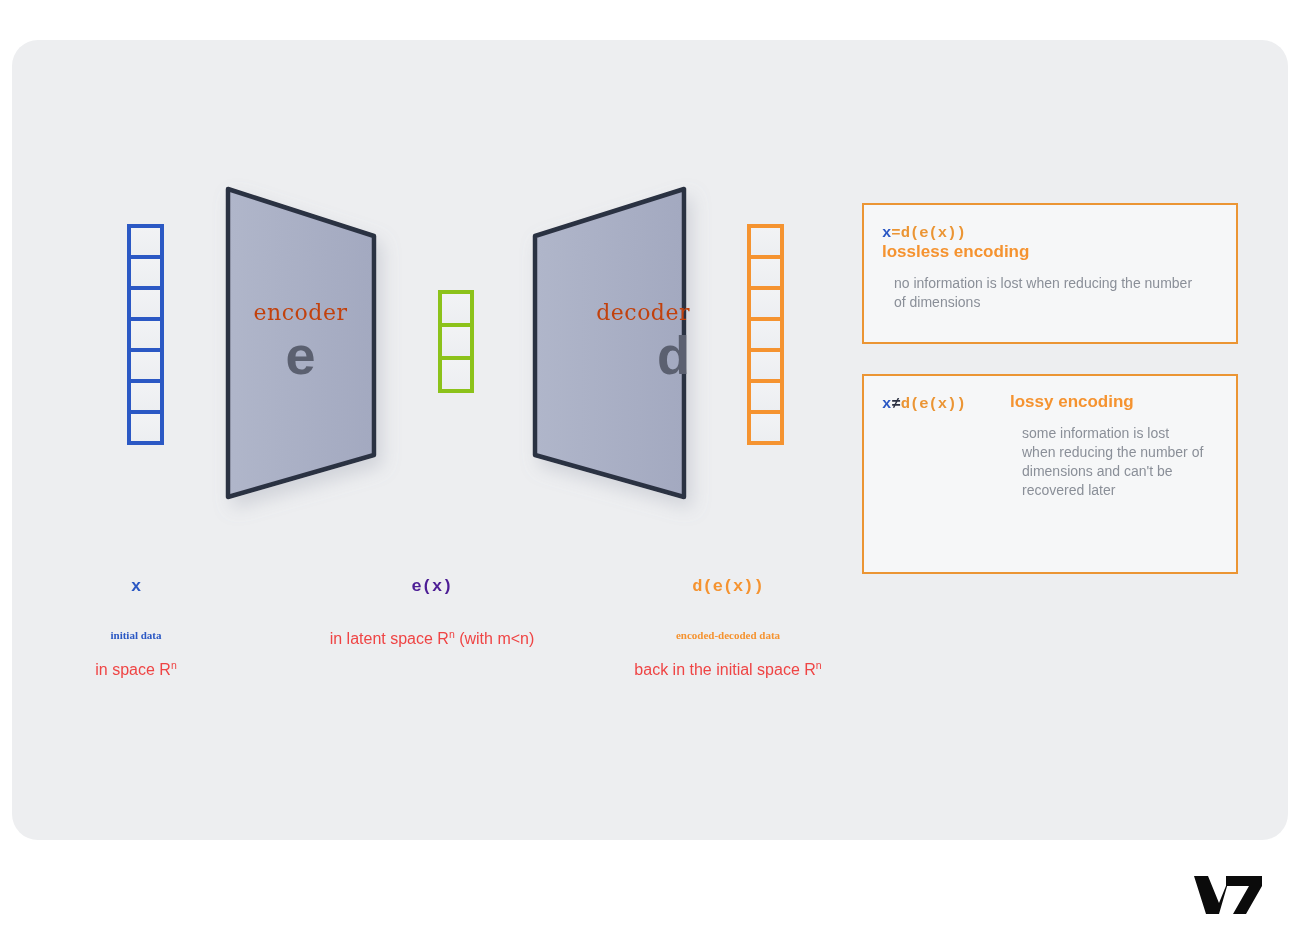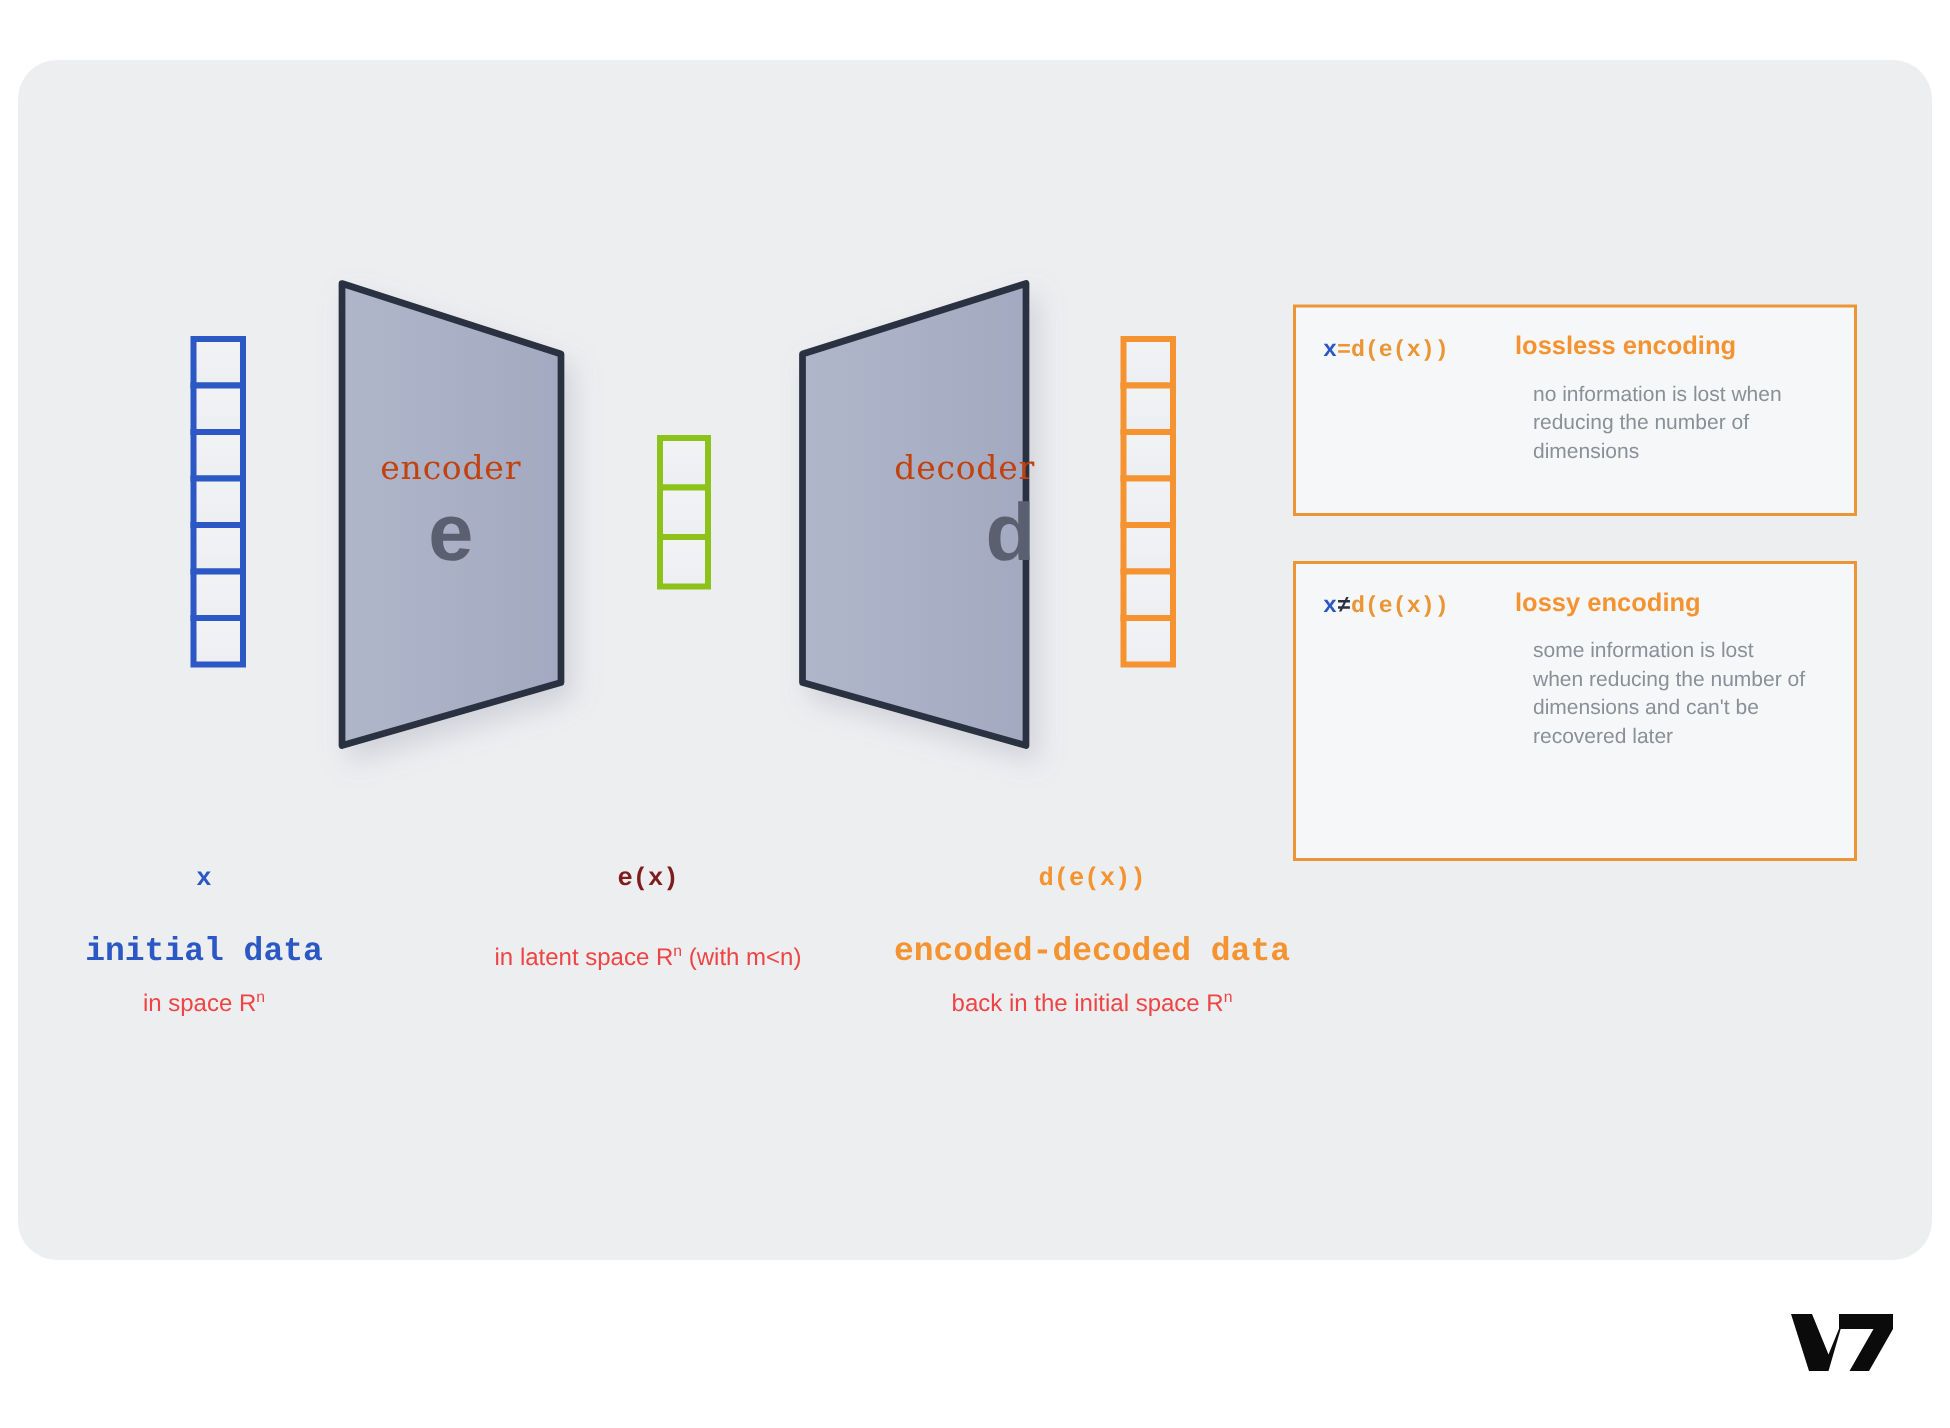--- a/index.html
+++ b/index.html
@@ -46,7 +46,7 @@
     flex-direction: row;
     align-items: flex-start;
   }
-  #callout-lossless { left: 862px; top: 203px; width: 376px; height: 141px; }
+  #callout-lossless { left: 862px; top: 203px; width: 376px; height: 141px; flex-direction: column; }
   #callout-lossy    { left: 862px; top: 374px; width: 376px; height: 200px; }
 
   .callout-formula {

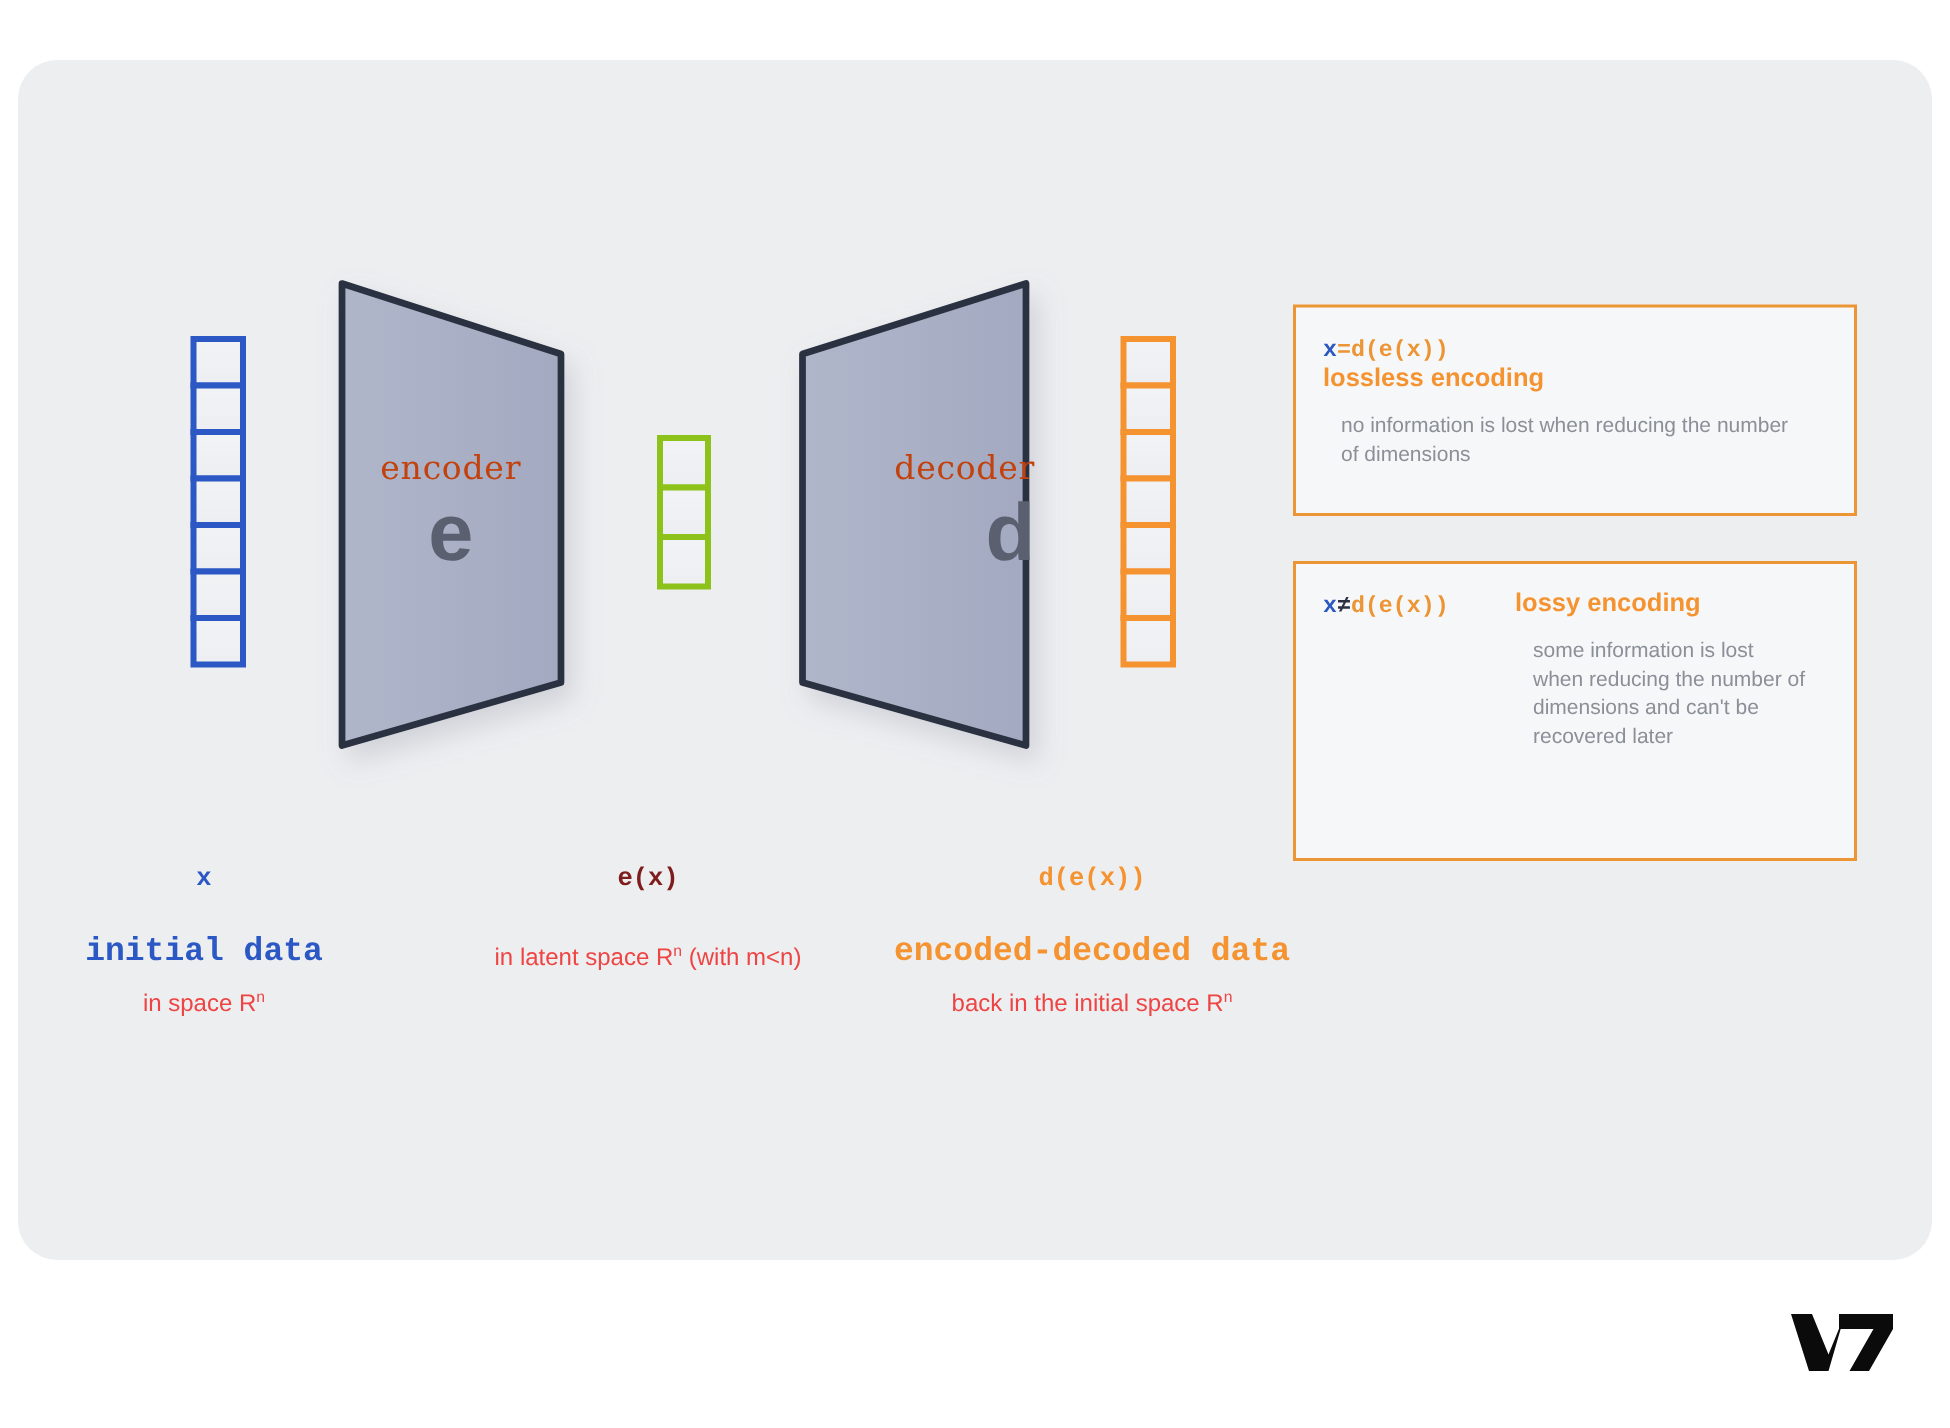--- a/index.html
+++ b/index.html
@@ -136,7 +136,7 @@
   #caption-decoded  { left: 578px; top: 576px; width: 300px; }
 
   .c-blue   { color: #2b58c4; }
-  .c-green  { color: #7f1d1d; }
+  .c-green  { color: #4c1d95; }
   .c-orange { color: #f59330; }
 
   

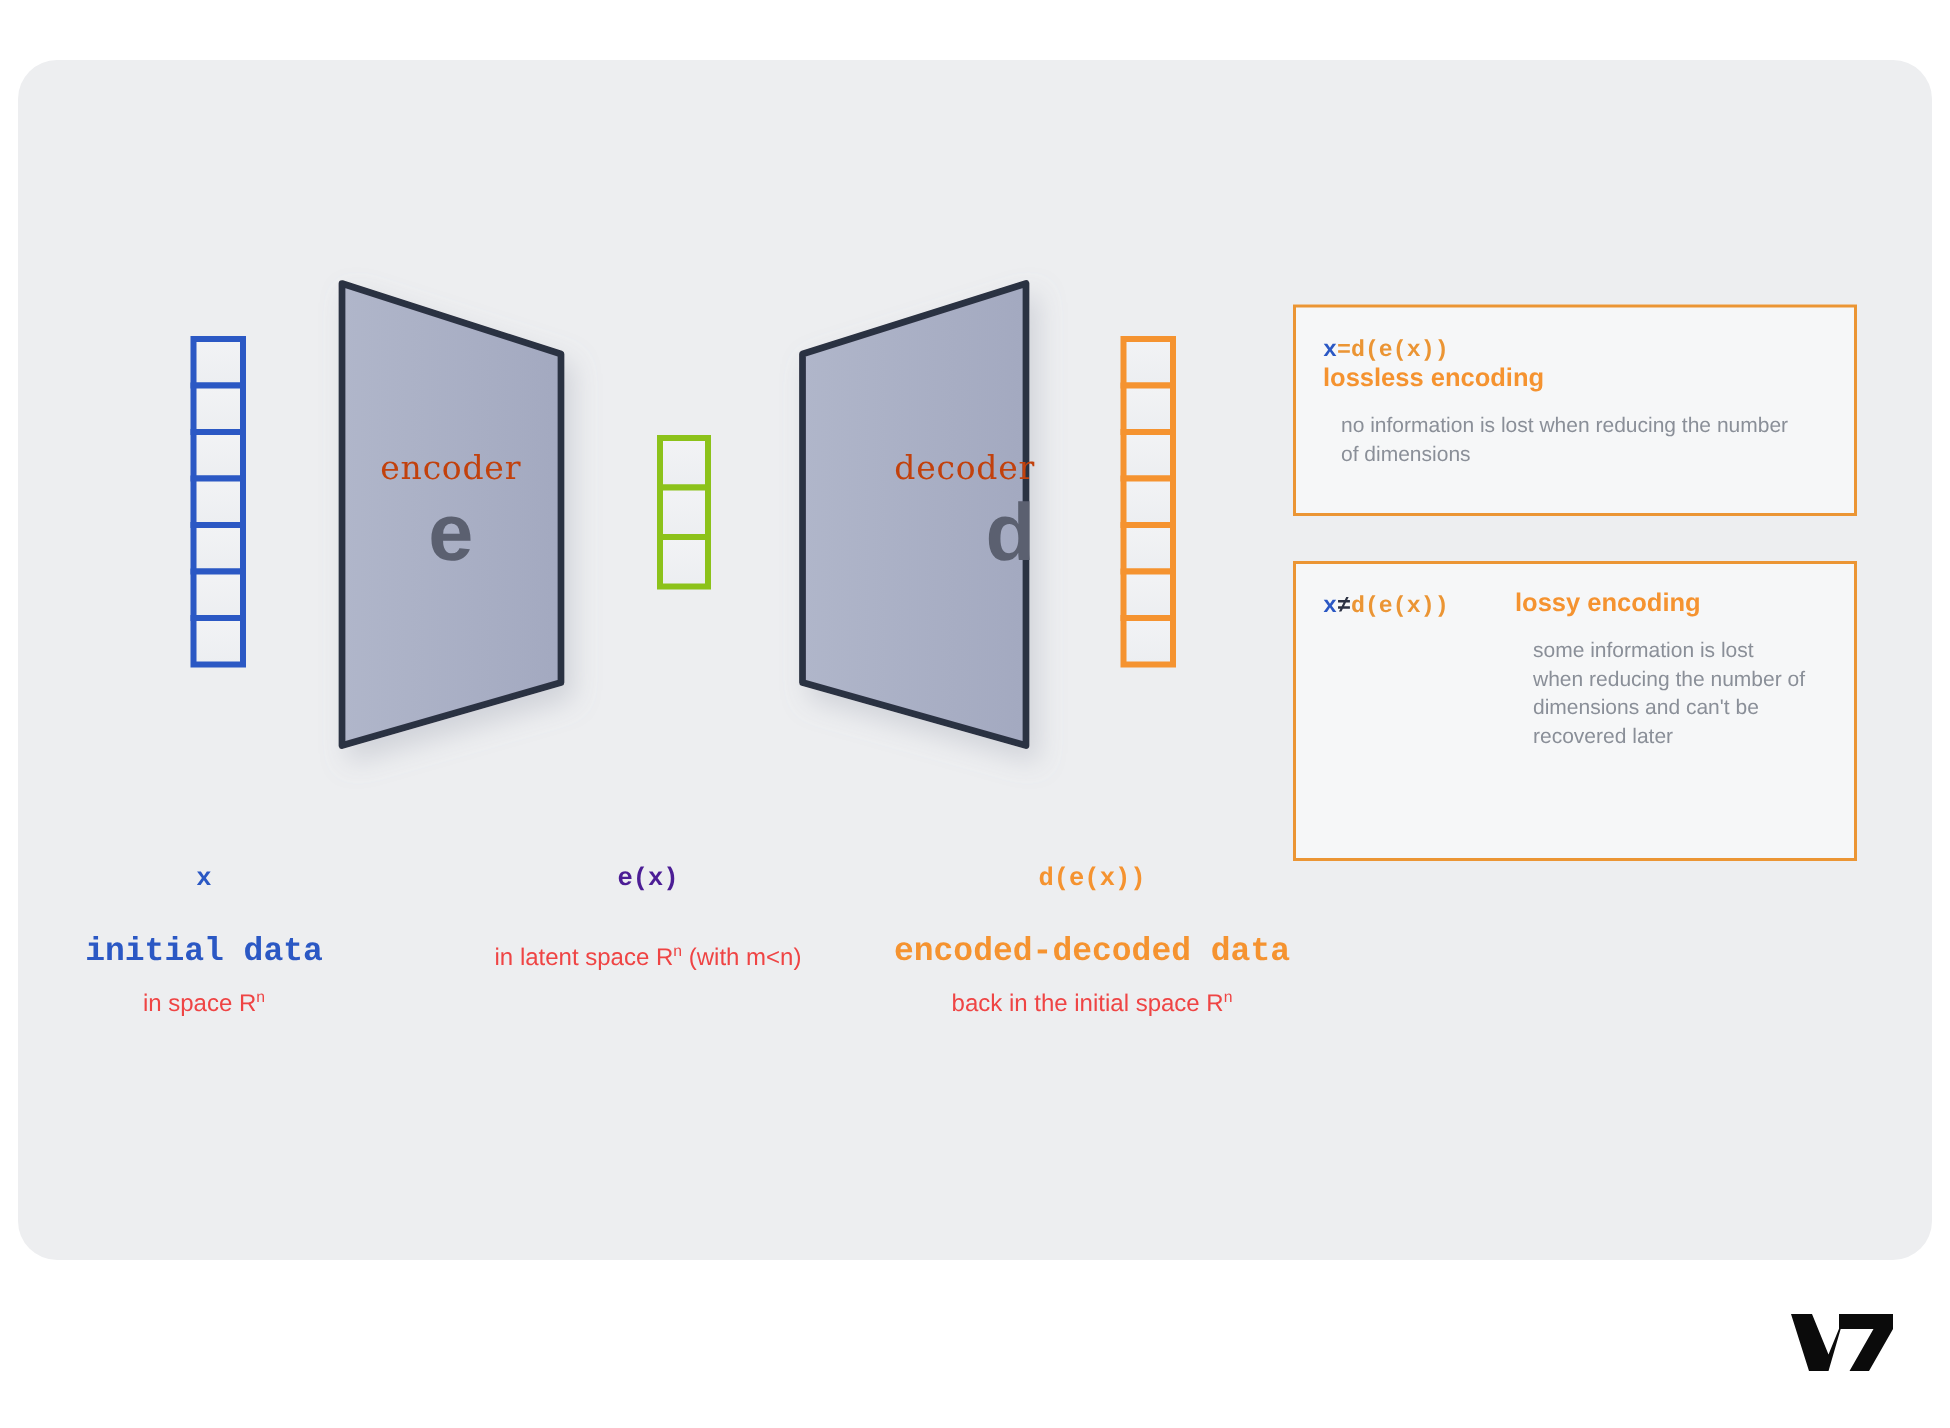--- a/index.html
+++ b/index.html
@@ -117,8 +117,8 @@
     margin-bottom: 26px;
   }
   .caption-name {
-    font-family: Liberation Mono, monospace;
-    font-size: 22px;
+    font-family: Liberation Serif, serif;
+    font-size: 11px;
     font-weight: bold;
     line-height: 22px;
     margin-bottom: 9px;

